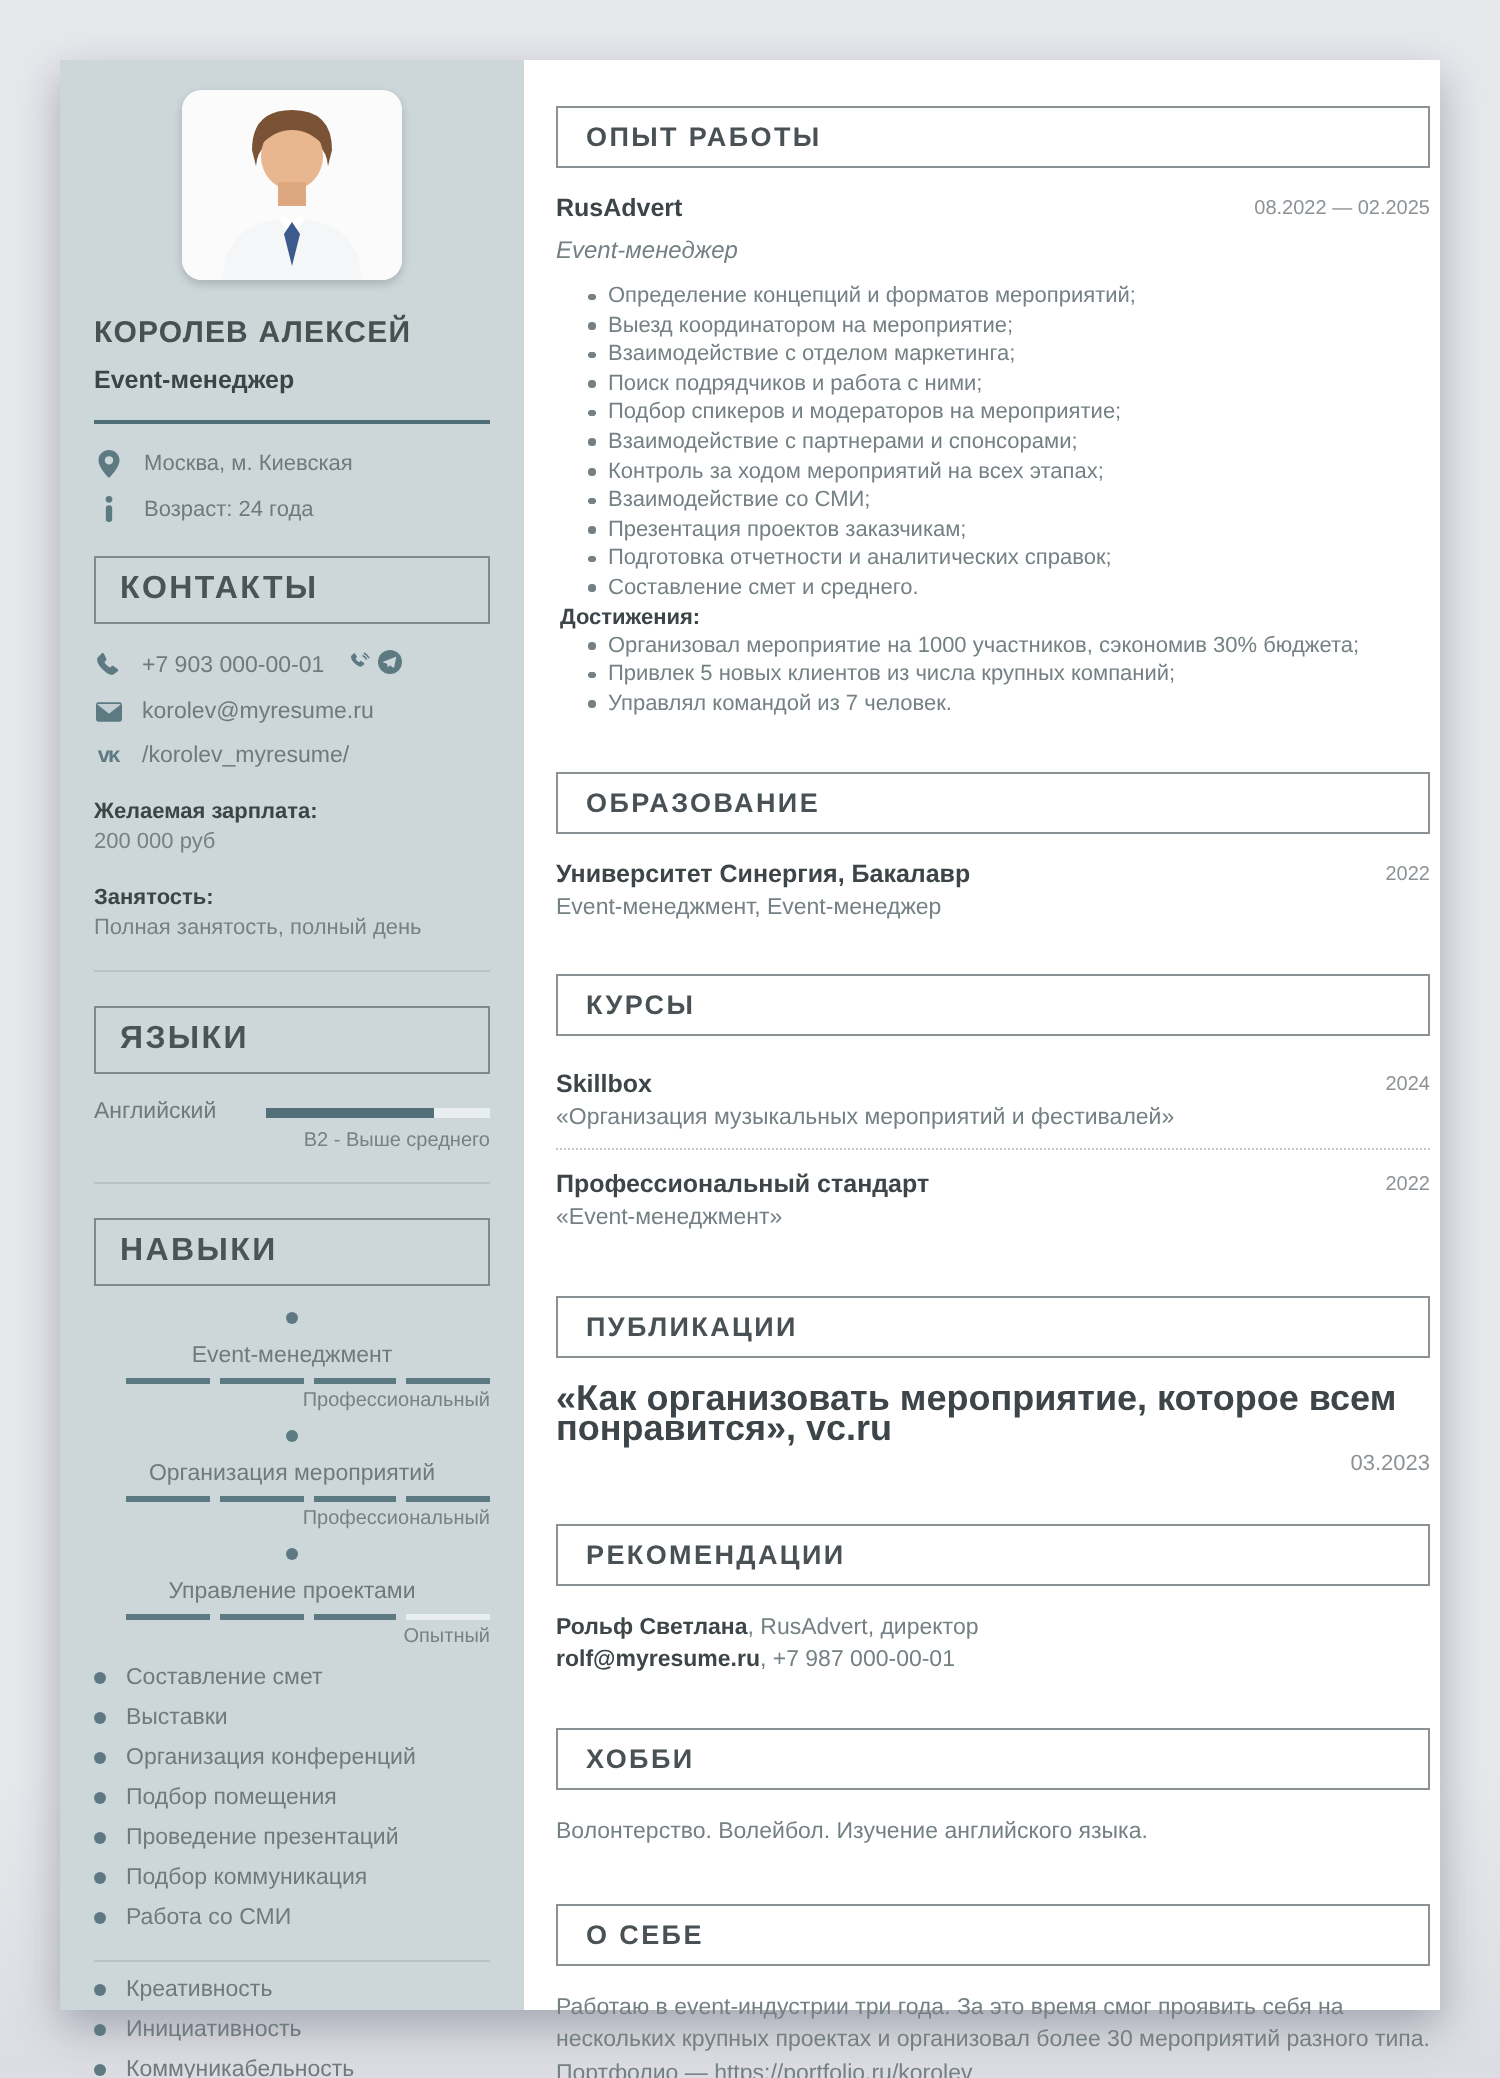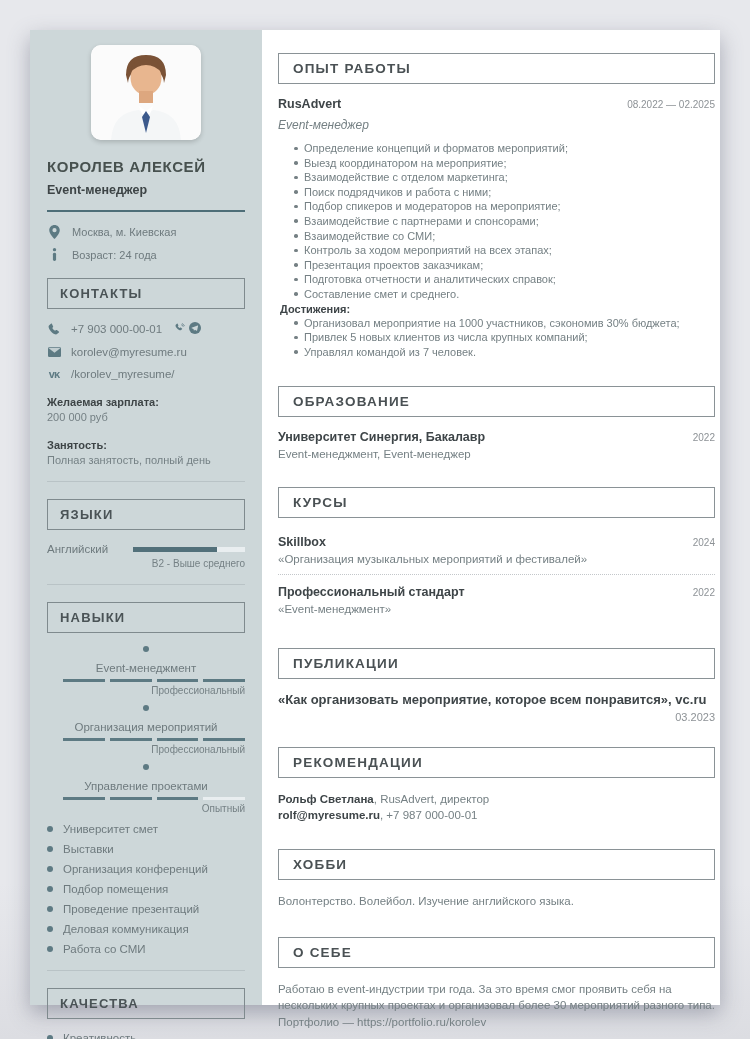--- a/index.html
+++ b/index.html
@@ -298,8 +298,8 @@
           <li>Поиск подрядчиков и работа с ними;</li>
           <li>Подбор спикеров и модераторов на мероприятие;</li>
           <li>Взаимодействие с партнерами и спонсорами;</li>
+          <li>Контроль за ходом мероприятий на всех этапах;</li>
           <li>Взаимодействие со СМИ;</li>
-          <li>Контроль за ходом мероприятий на всех этапах;</li>
           <li>Презентация проектов заказчикам;</li>
           <li>Подготовка отчетности и аналитических справок;</li>
           <li>Составление смет и среднего.</li>

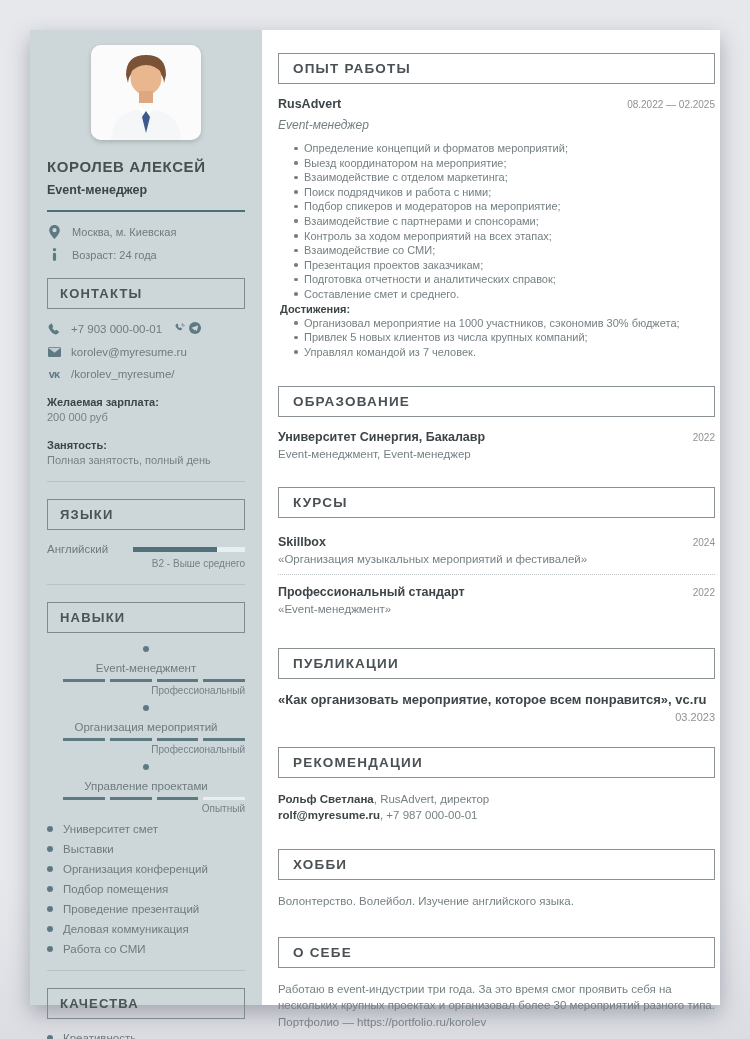--- a/index.html
+++ b/index.html
@@ -24,7 +24,7 @@
   .info-row { display:flex; align-items:center; gap:11px; margin:9px 0; font-size:11px; color:#6e7a7e; }
   .icn { width:14px; display:inline-flex; justify-content:center; flex-shrink:0; color:#5d7a83; }
   .icn svg { display:block; }
-  .box-head { border:1px solid #7f8a8e; padding:7px 12px; font-weight:bold; font-size:13px;
+  .box-head { border:1px solid #7f8a8e; padding:7px 12px; font-weight:bold; font-size:16px;
               color:#4a5356; letter-spacing:1.2px; margin:17px 0 13px; }
   .contact-row { display:flex; align-items:center; gap:10px; margin:10px 0; font-size:11.5px; color:#6e7a7e; }
   .mini-icons { display:inline-flex; gap:4px; align-items:center; margin-left:2px; }

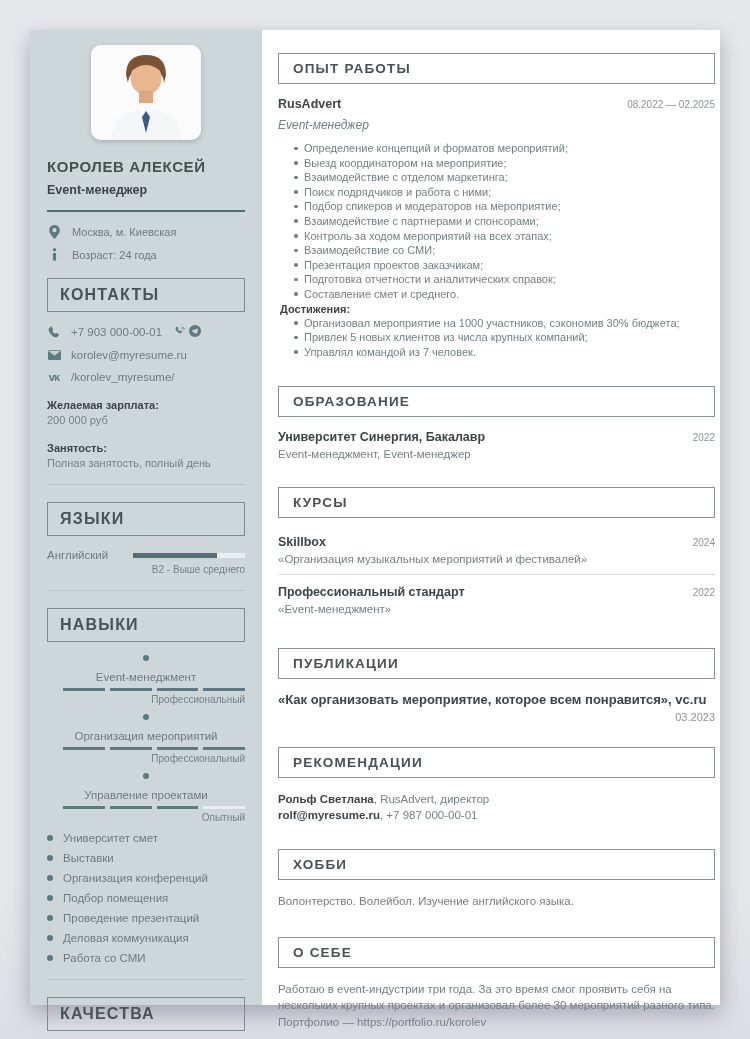--- a/index.html
+++ b/index.html
@@ -62,7 +62,7 @@
   .sub-gray { font-size:11.5px; color:#758084; margin-top:4px; }
   .course-item { padding:4px 0 9px; }
   .course-item + .course-item { border-top:1px dotted #c3c7ca; padding-top:10px; }
-  .pub-title { font-size:13px; font-weight:bold; color:#3e4548; line-height:15px; }
+  .pub-title { font-size:18px; font-weight:bold; color:#3e4548; line-height:15px; }
   .pub-date { text-align:right; font-size:11px; color:#8d9296; margin-top:4px; }
   .rec-line { font-size:11.5px; color:#758084; line-height:16px; }
   .rec-line b { color:#3e4548; }

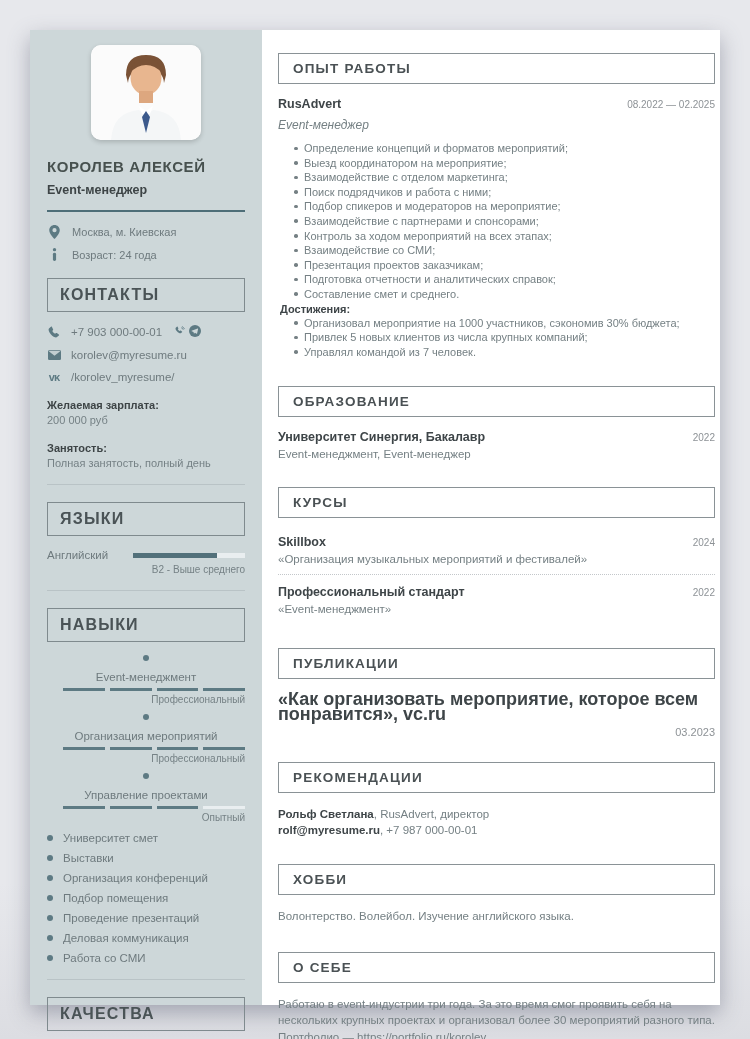--- a/index.html
+++ b/index.html
@@ -223,7 +223,7 @@
 
         <div class="plain-item">
           <span class="dot"></span>
-          <span>Университет смет</span>
+          <span>Составление смет</span>
         </div>
 
         <div class="plain-item">

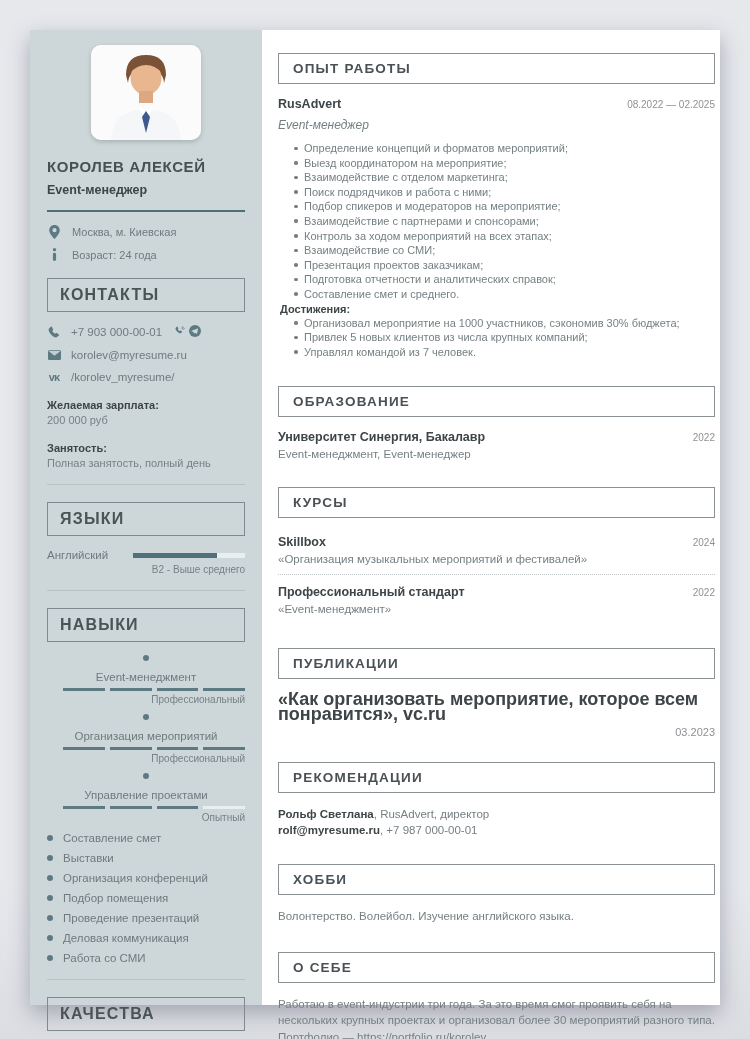--- a/index.html
+++ b/index.html
@@ -248,7 +248,7 @@
 
         <div class="plain-item">
           <span class="dot"></span>
-          <span>Деловая коммуникация</span>
+          <span>Подбор коммуникация</span>
         </div>
 
         <div class="plain-item">

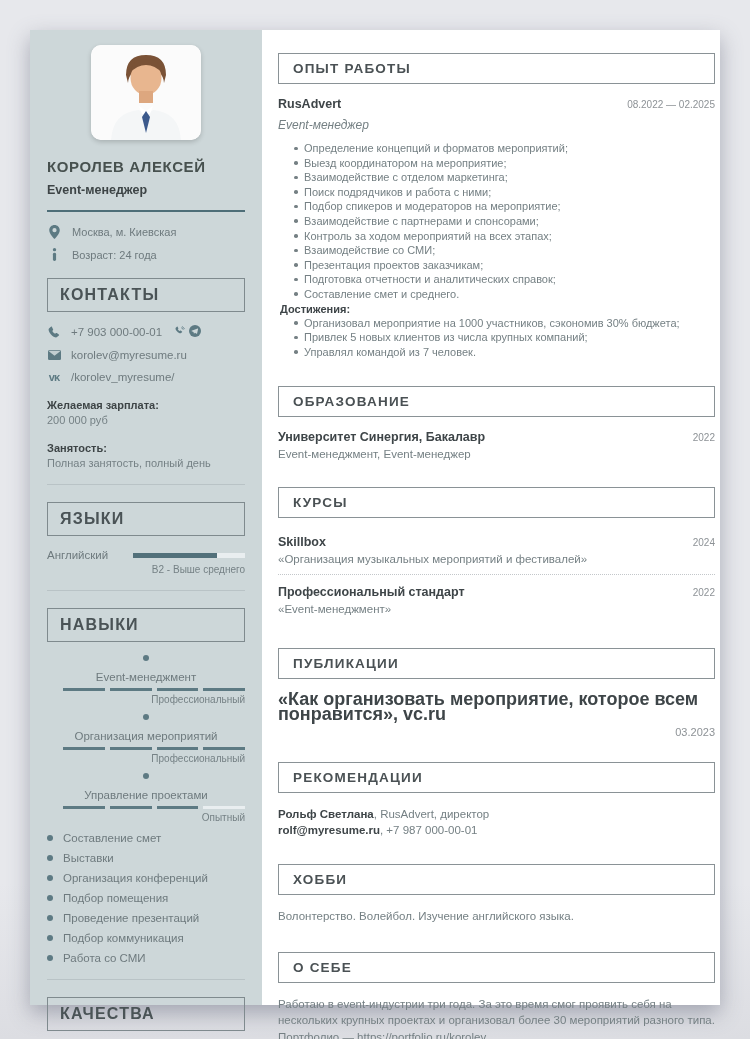--- a/index.html
+++ b/index.html
@@ -259,7 +259,6 @@
     </div>
 
     <div class="thin-rule"></div>
-    <div class="box-head">КАЧЕСТВА</div>
 
     <div>
 

